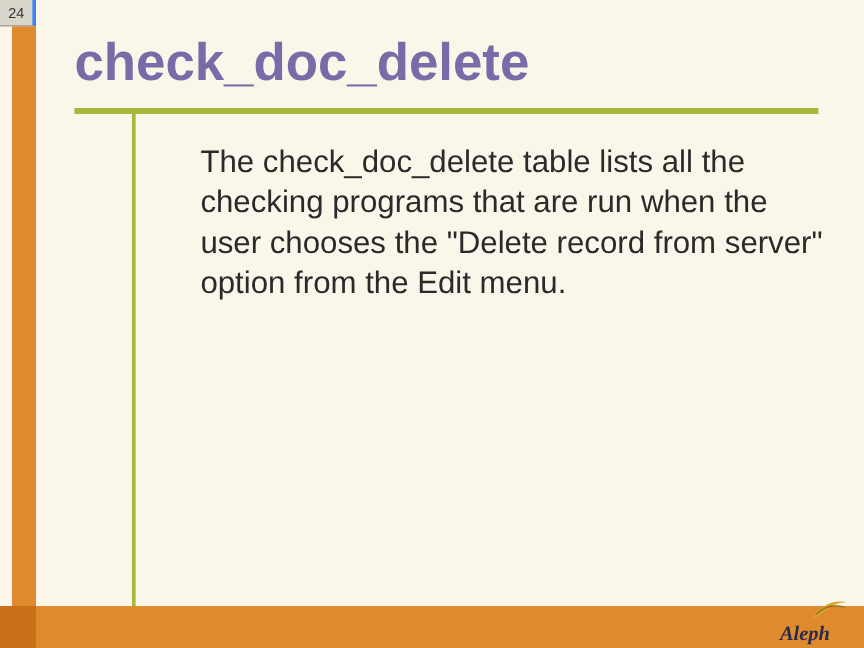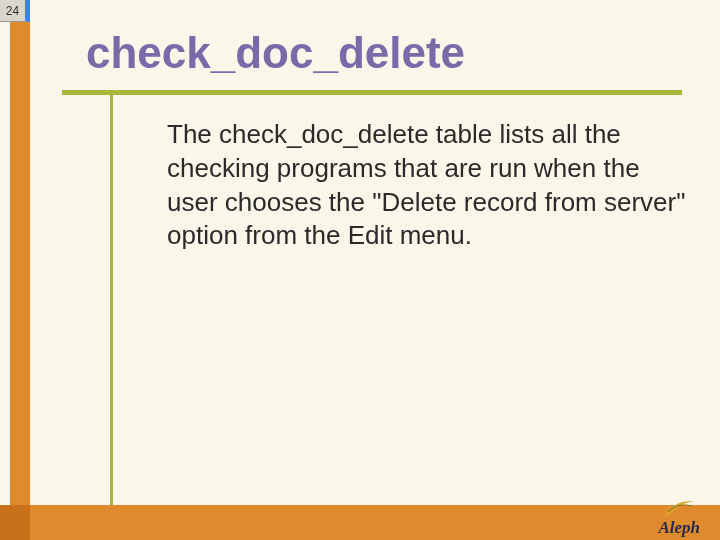--- a/index.html
+++ b/index.html
@@ -22,7 +22,7 @@
       width: 30px;
       height: 22px;
       background: #d9d7cc;
-      border-right: 5px solid #3b82f6;
+      border-right: 3px solid #3b82f6;
       border-bottom: 1px solid #999;
       display: flex;
       align-items: center;

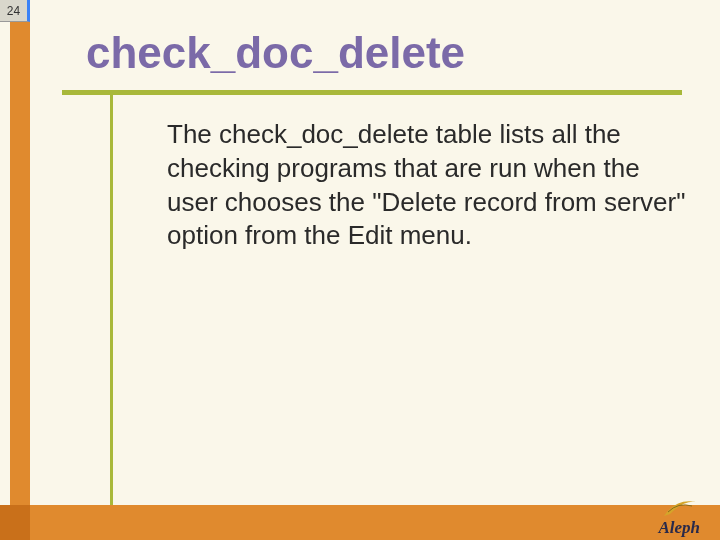--- a/index.html
+++ b/index.html
@@ -47,7 +47,6 @@
       font-weight: bold;
       color: #7b6aa8;
       font-family: Verdana, Geneva, sans-serif;
-      margin-left: 24px;
     }
     .title-underline {
       position: absolute;

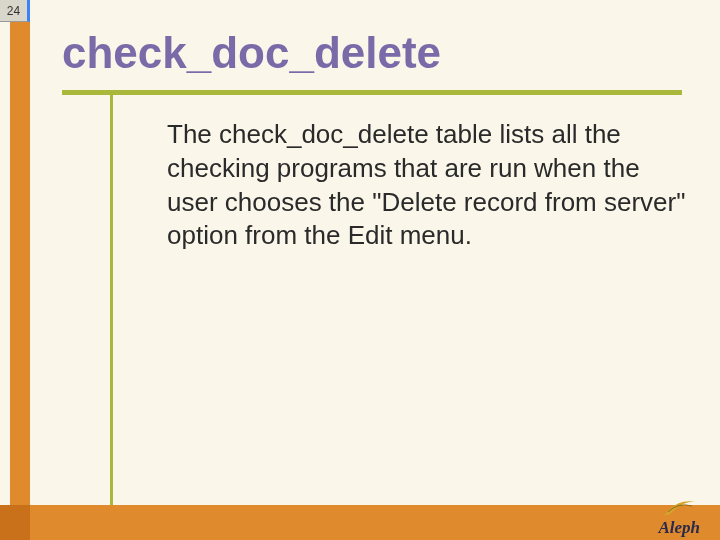--- a/index.html
+++ b/index.html
@@ -94,12 +94,12 @@
     .logo {
       position: absolute;
       bottom: 2px;
-      right: 20px;
+      right: 8px;
       width: 62px;
       height: 45px;
       display: flex;
       flex-direction: column;
-      align-items: flex-end;
+      align-items: flex-start;
       justify-content: flex-end;
     }
     .logo-text {

